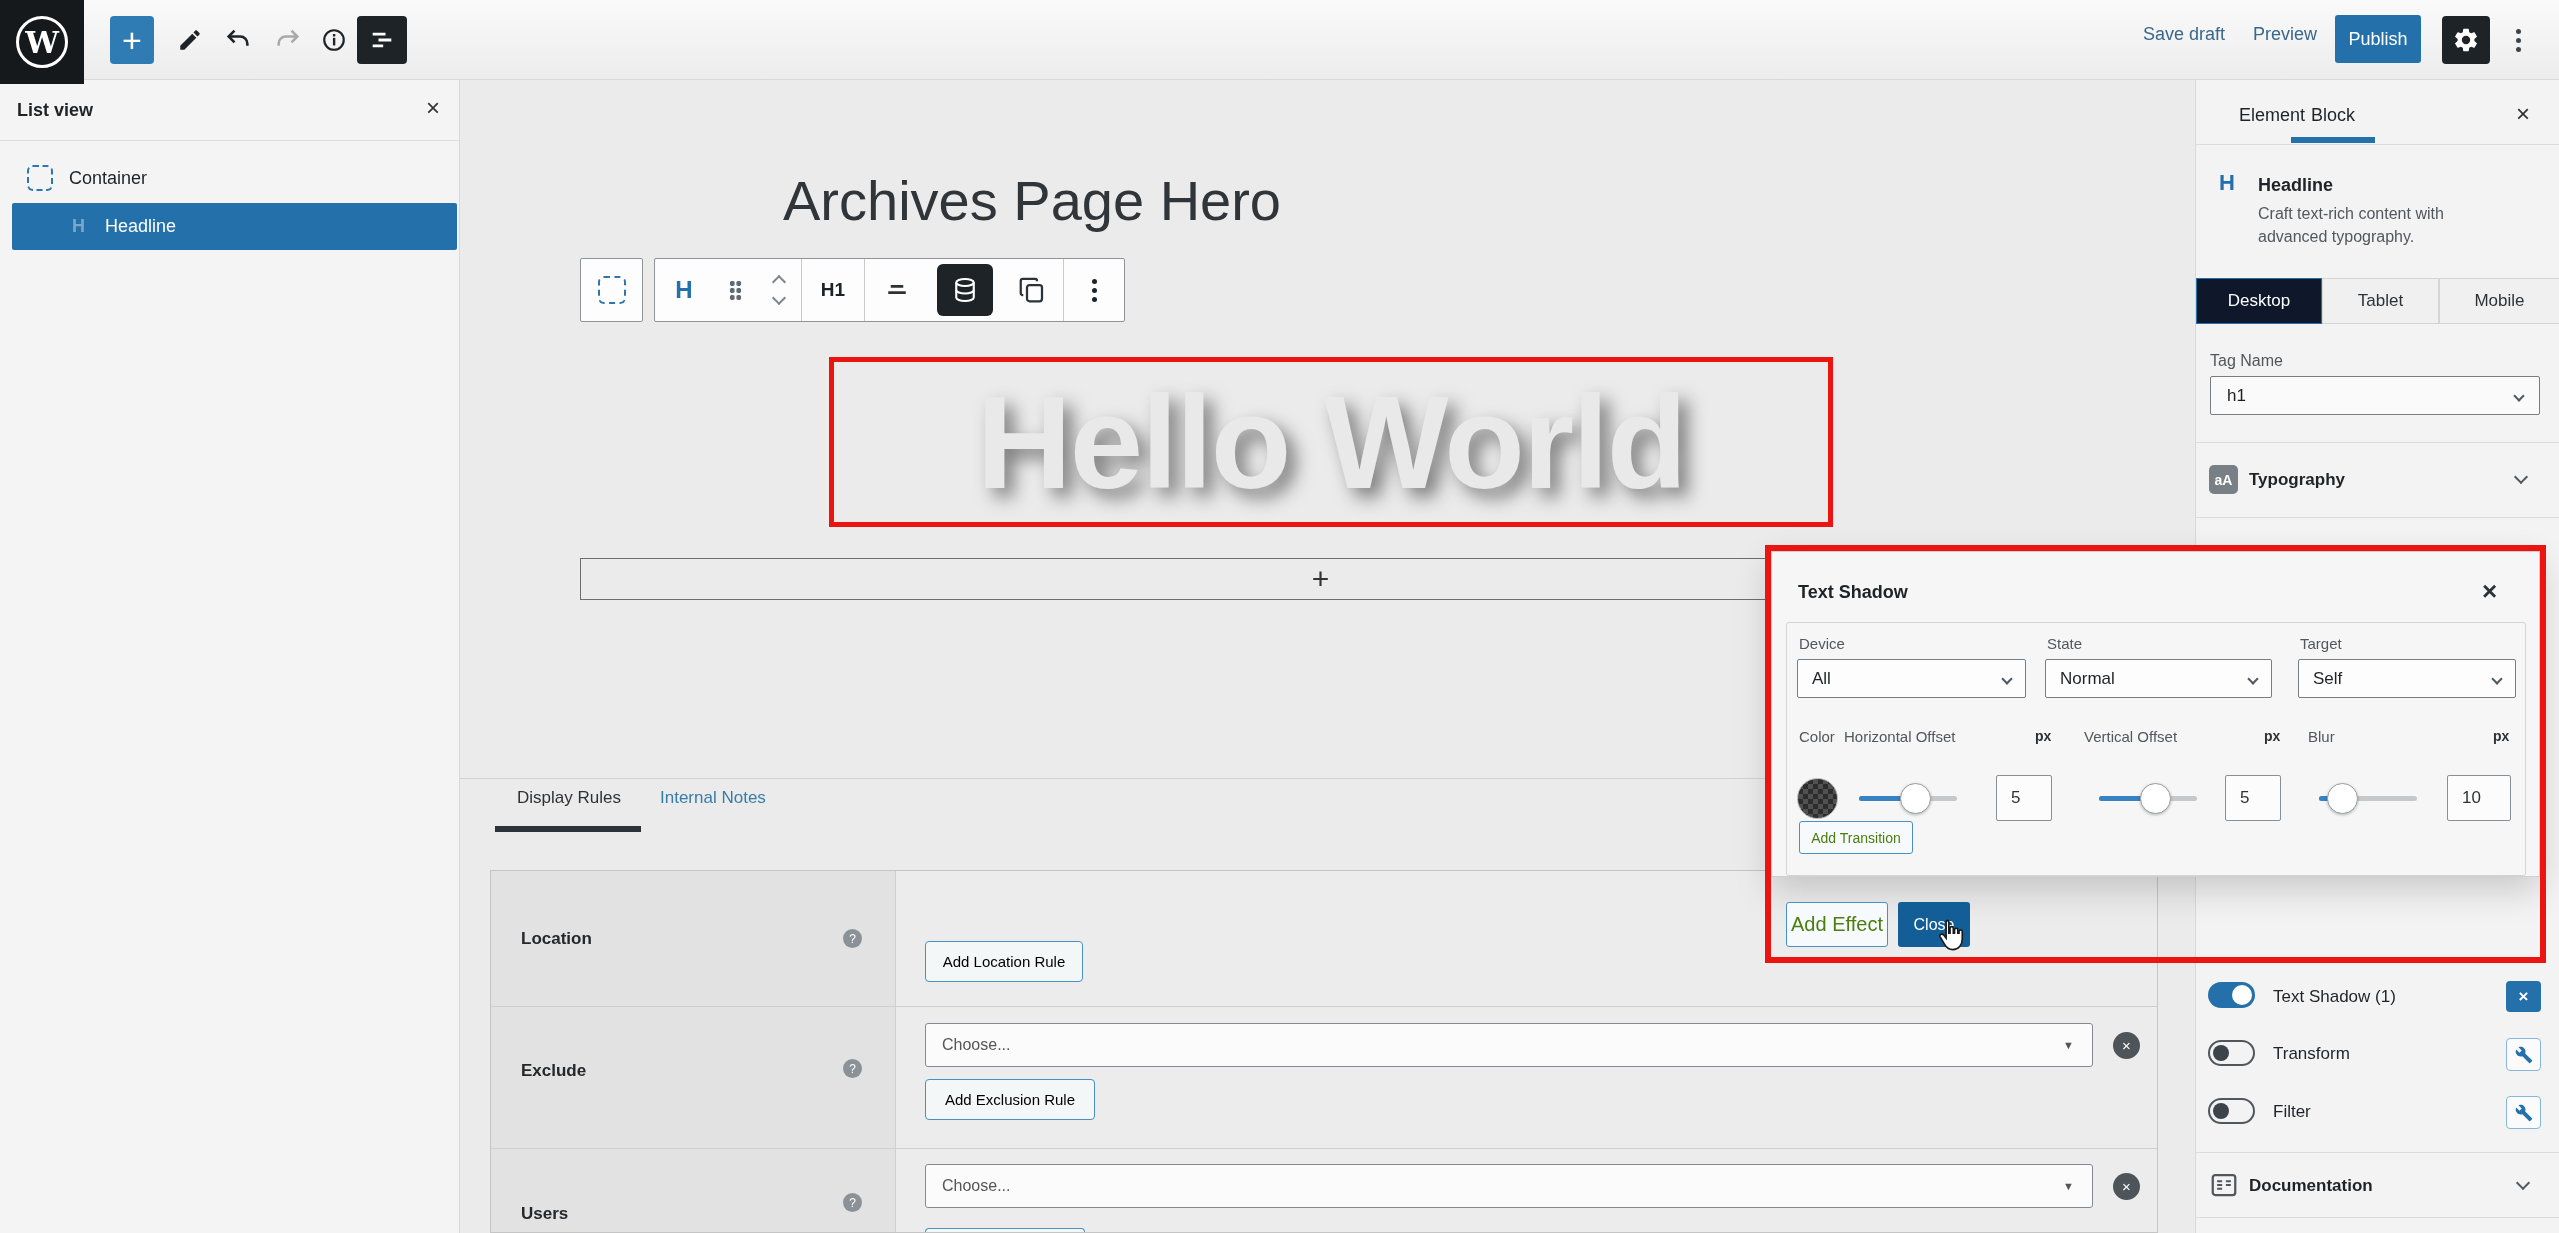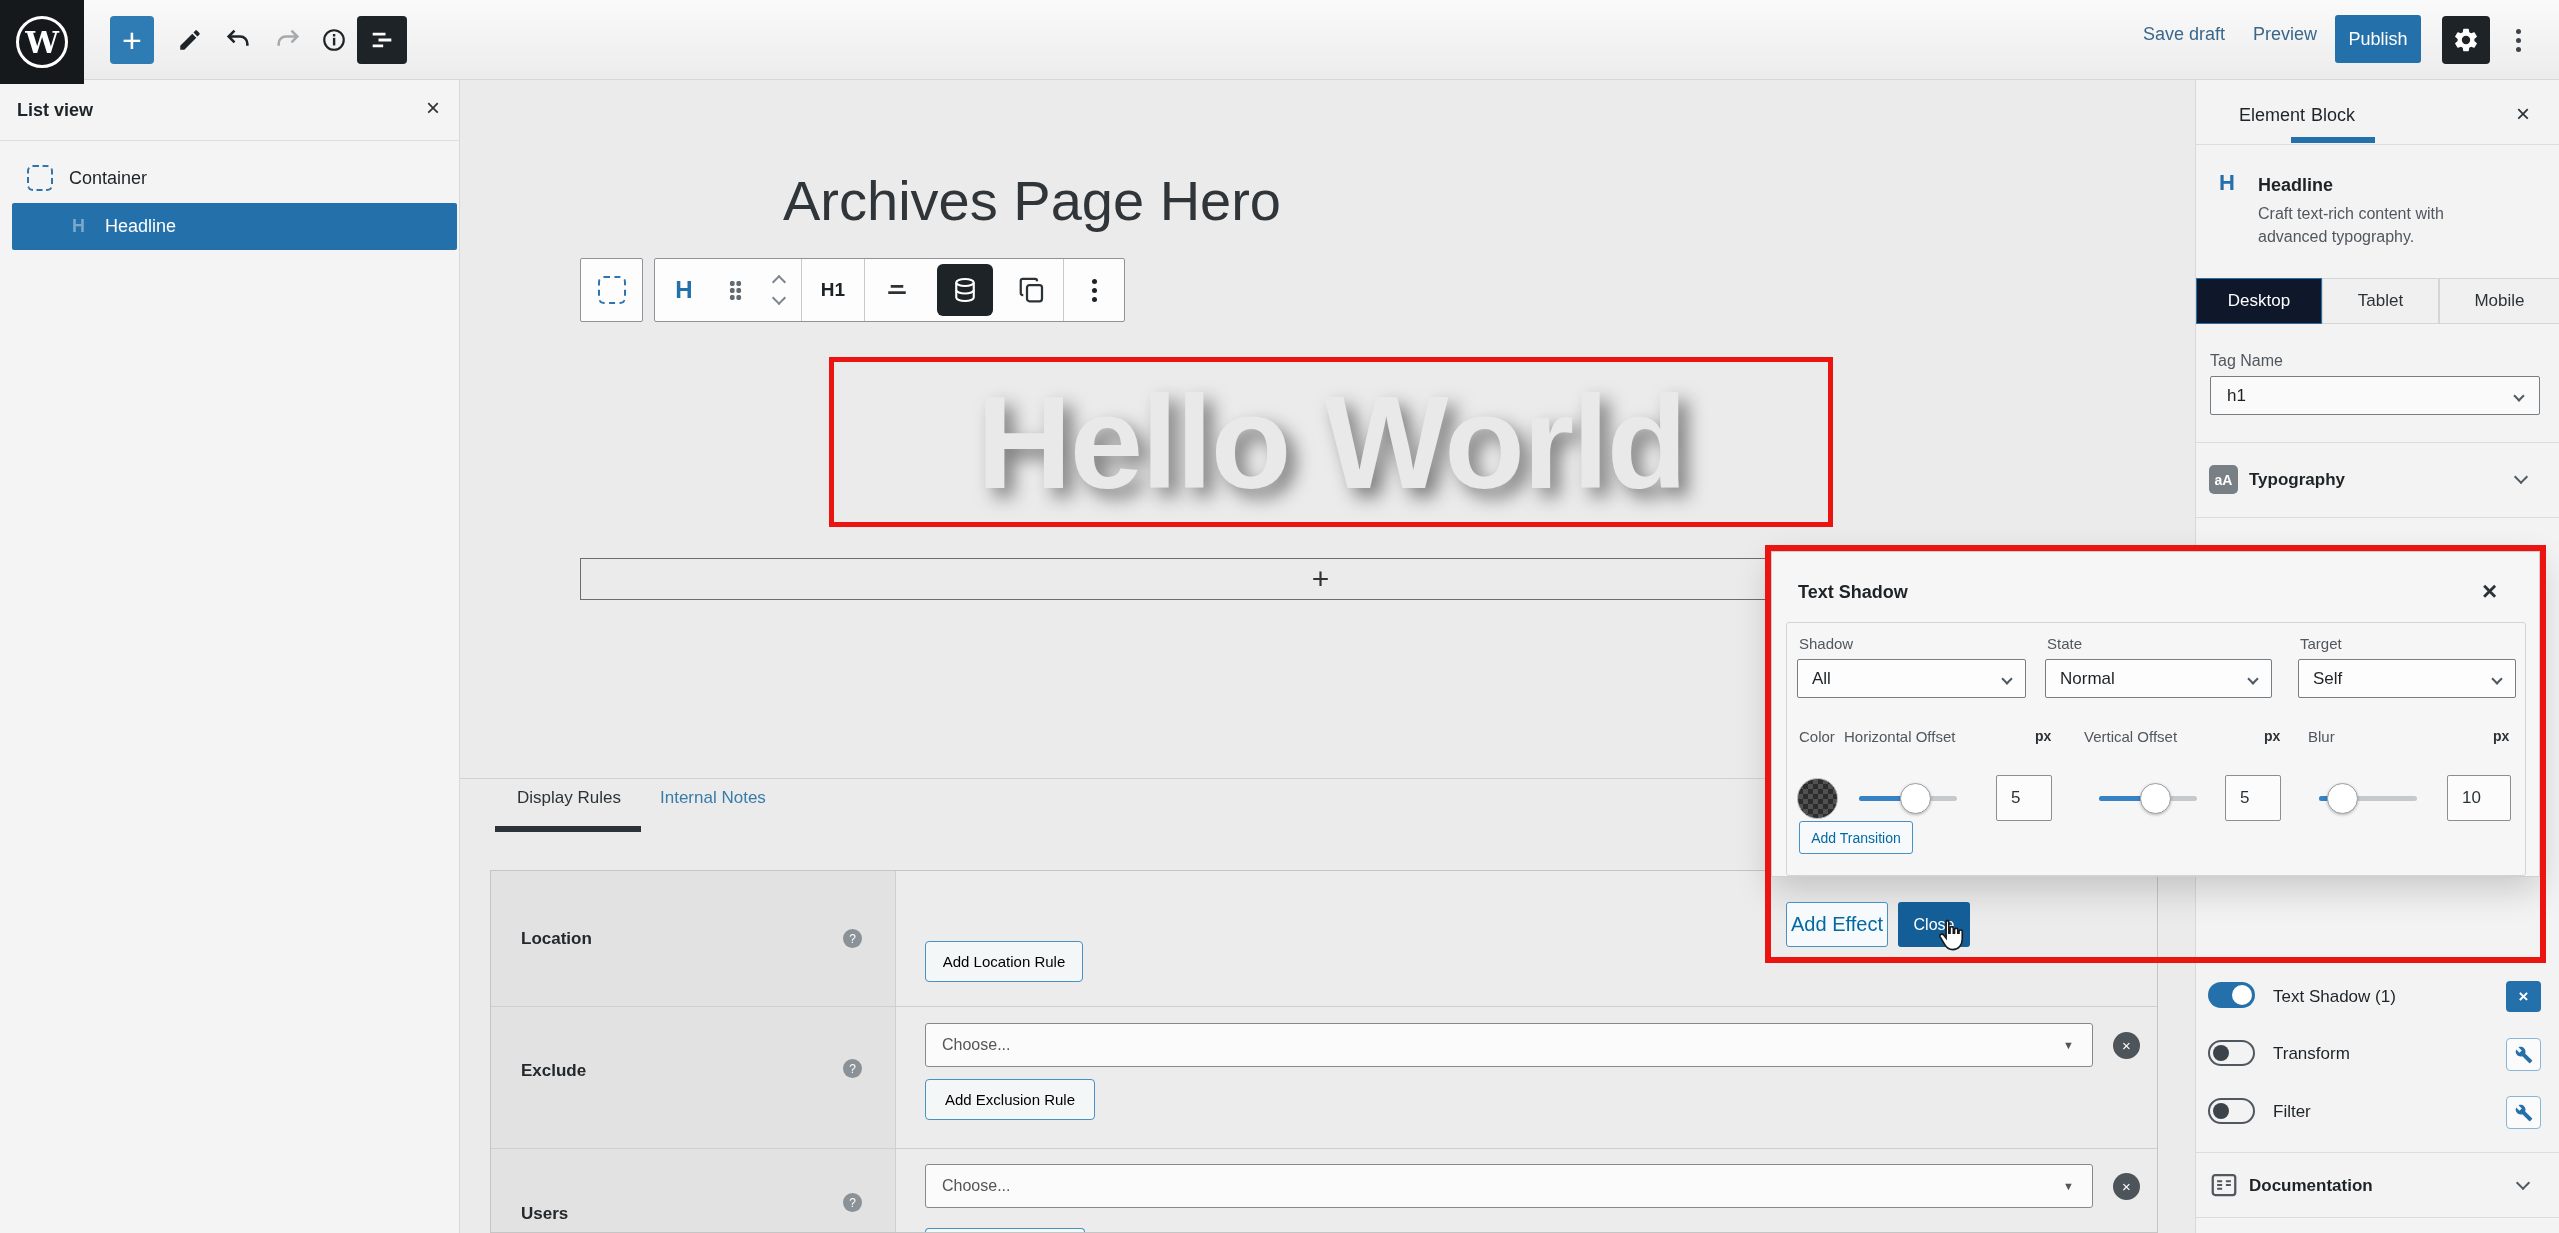--- a/index.html
+++ b/index.html
@@ -309,7 +309,7 @@
   <span class="abs x-glyph" style="left:710px; top:26px; font-size:26px; font-weight:bold;">×</span>
 
   <div class="pp-card">
-    <span class="pp-lbl" style="left:12px; top:12px;">Shadow</span>
+    <span class="pp-lbl" style="left:12px; top:12px;">Device</span>
     <div class="pp-select" style="left:10px; top:36px; width:229px;">
       <span>All</span>
         <span class="chv"></span>

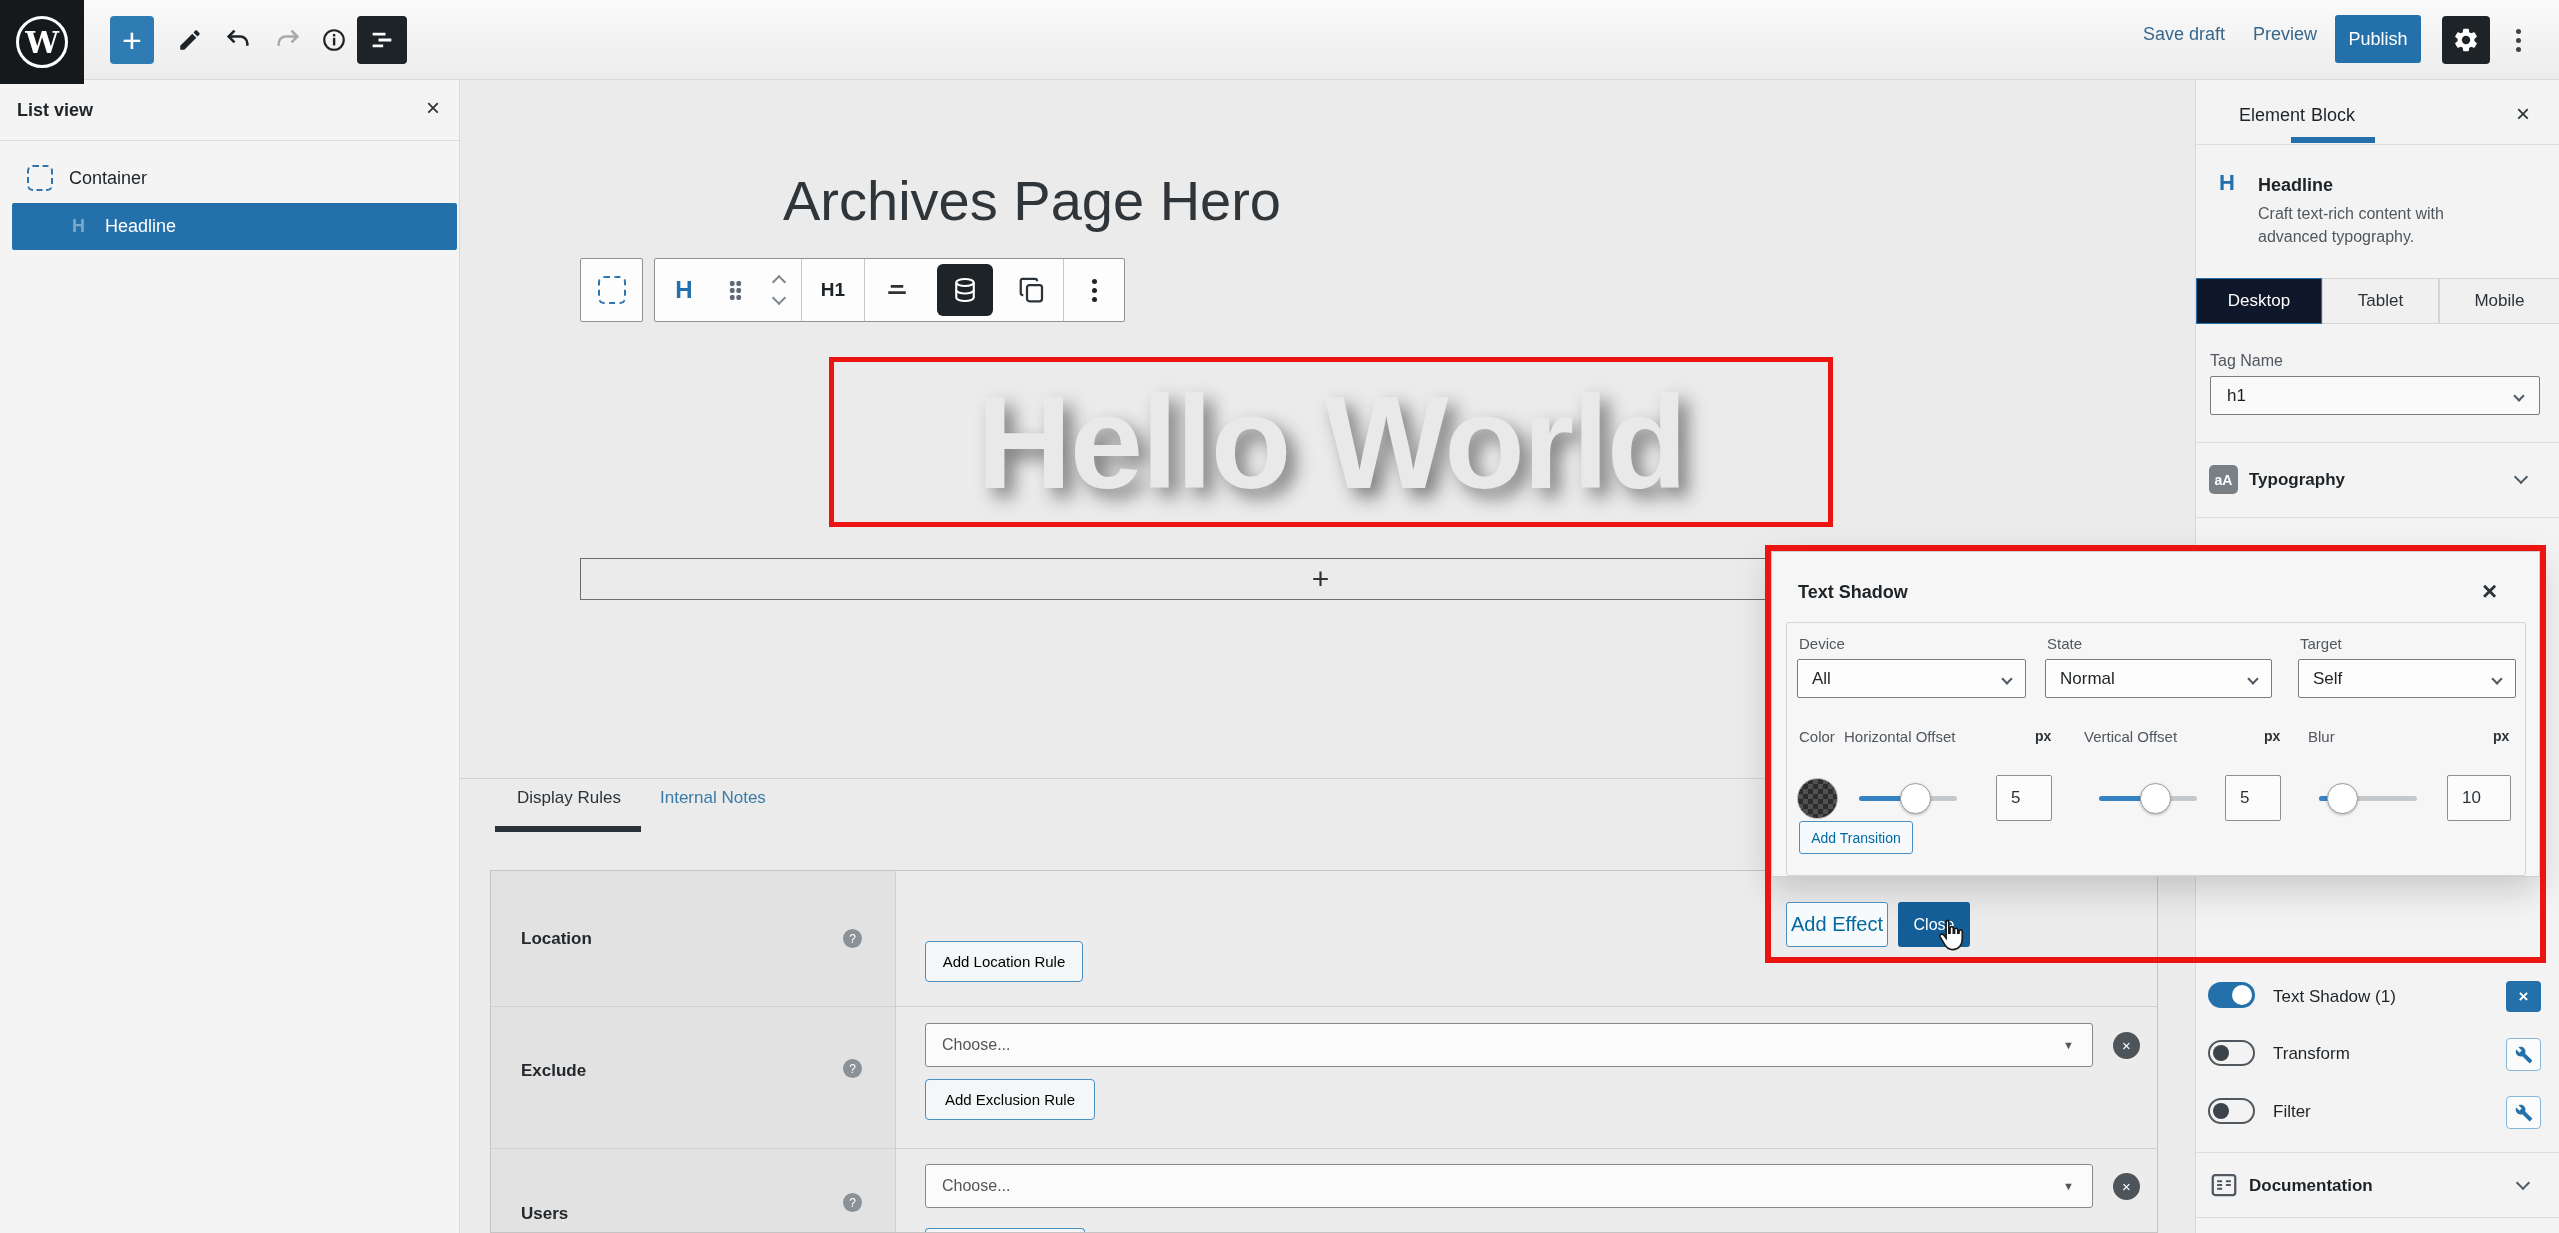--- a/index.html
+++ b/index.html
@@ -85,7 +85,7 @@
   .slider-handle { position:absolute; top:-13px; width:31px; height:31px; border-radius:50%; background:#fff; border:1.5px solid #9aa0a5; box-shadow:0 1px 3px rgba(0,0,0,.25); }
   .swatch { position:absolute; left:10px; top:155px; width:41px; height:41px; border-radius:50%; border:1px solid #b5b5b5;
             background-image:repeating-conic-gradient(#515151 0 25%, #2d2d2d 0 50%); background-size:10px 10px; }
-  .pp-btn-outline { position:absolute; background:#f6fafc; border:1.5px solid #4a90c2; border-radius:3px; color:#0369a1; display:flex; align-items:center; justify-content:center; }
+  .pp-btn-outline { position:absolute; background:#f6fafc; border:1.5px solid #4a90c2; border-radius:3px; color:#4d7c0f; display:flex; align-items:center; justify-content:center; }
   .pp-close-btn { position:absolute; background:#135e96; border-radius:3px; color:#fff; display:flex; align-items:center; justify-content:center; }
 </style>
 </head>

